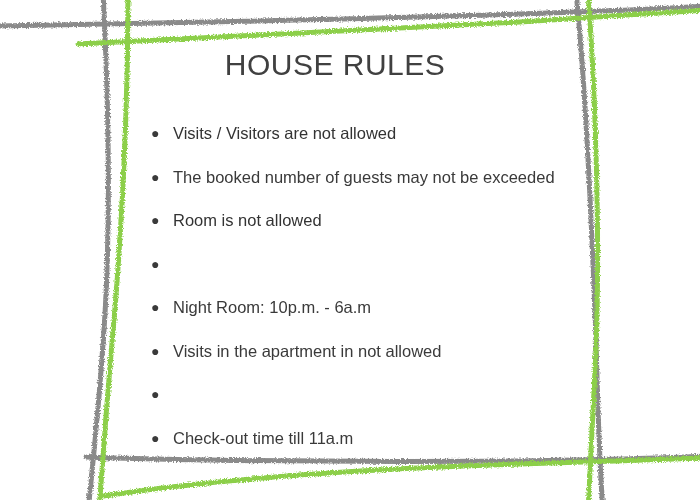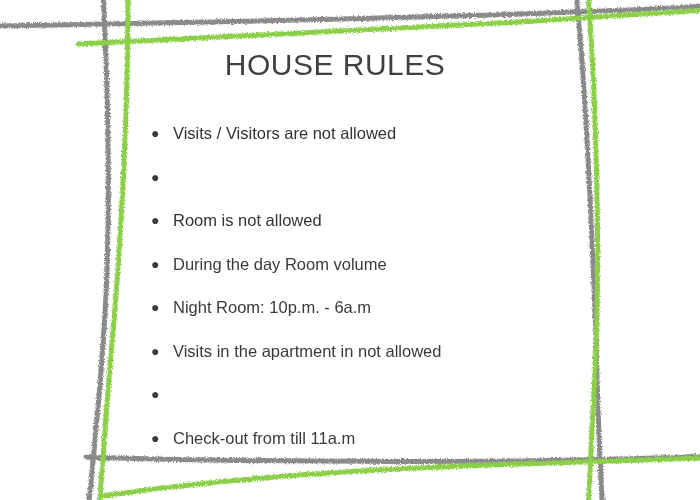--- a/index.html
+++ b/index.html
@@ -125,6 +125,7 @@
       </li>
       <li class="rule">
         <span class="bullet">●</span>
+        <span class="rule-text">The booked number of guests may not be exceeded</span>
       </li>
       <li class="rule bold">
         <span class="bullet">●</span>

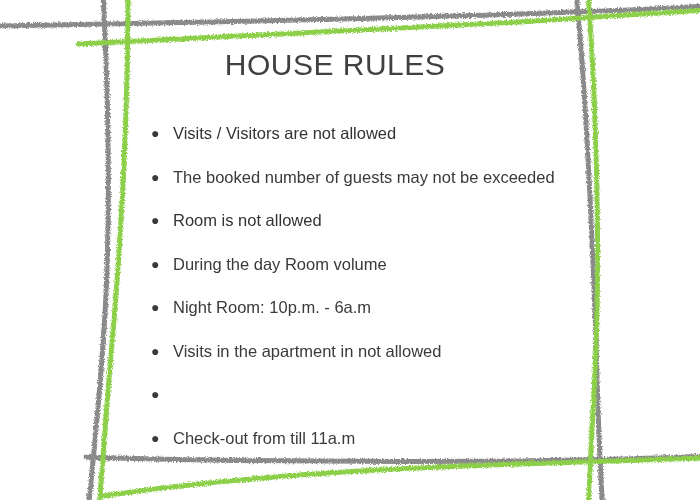--- a/index.html
+++ b/index.html
@@ -133,7 +133,6 @@
       </li>
       <li class="rule">
         <span class="bullet">●</span>
-        <span class="rule-text">During the day Room volume</span>
       </li>
       <li class="rule">
         <span class="bullet">●</span>

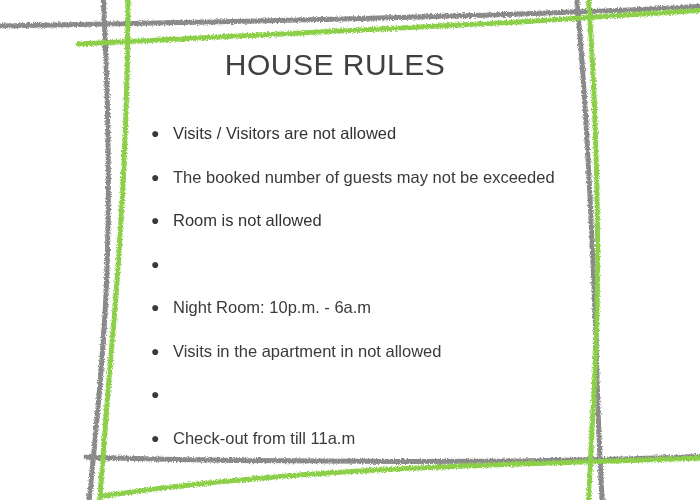--- a/index.html
+++ b/index.html
@@ -147,7 +147,7 @@
       </li>
       <li class="rule">
         <span class="bullet">●</span>
-        <span class="rule-text">Check-out from till 11a.m</span>
+        <span class="rule-text">Check-out time till 11a.m</span>
       </li>
     </ul>
   </div>

